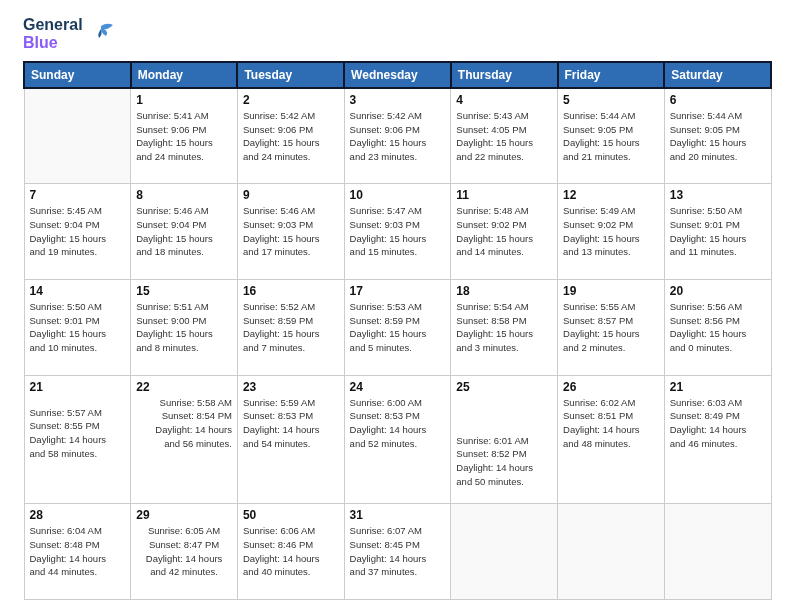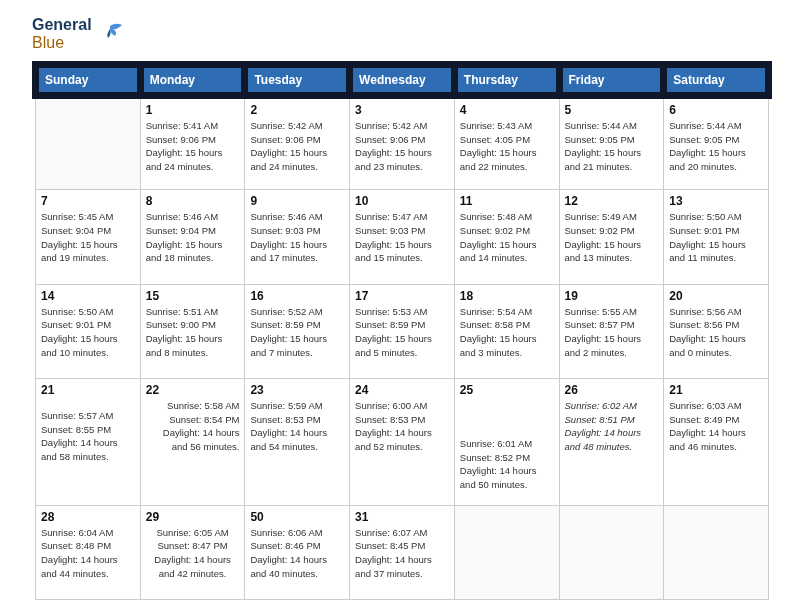--- a/index.html
+++ b/index.html
@@ -13,7 +13,7 @@
     .page {
       width: 792px;
       height: 612px;
-      padding: 16px 20px 12px 32px;
+      padding: 16px 20px 12px 23px;
       display: flex;
       flex-direction: column;
     }

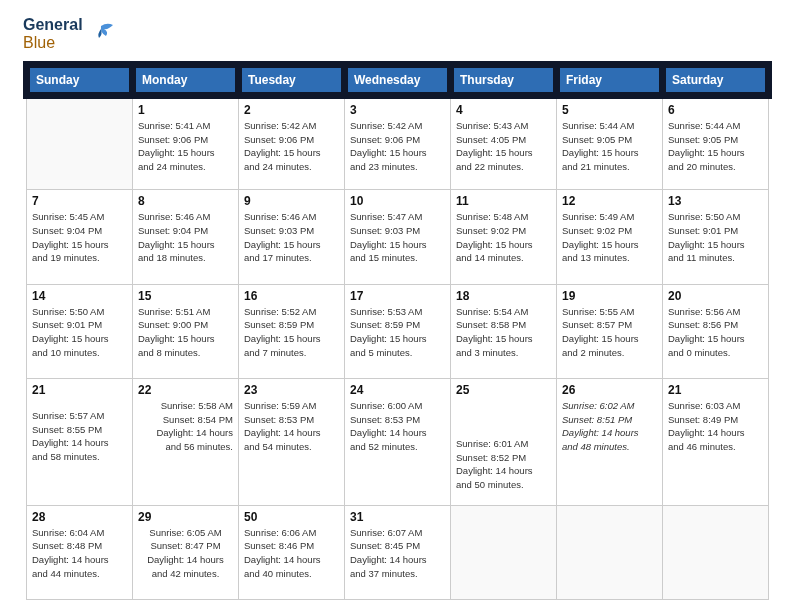--- a/index.html
+++ b/index.html
@@ -92,7 +92,7 @@
   <div style="display:flex;align-items:center;gap:2px;">
     <div style="display:flex;flex-direction:column;line-height:1.15;">
       <span style="font-size:16px;font-weight:bold;color:#1a3a5c;">General</span>
-      <span style="font-size:16px;font-weight:normal;color:#a16207;">Blue</span>
+      <span style="font-size:16px;font-weight:bold;color:#8b5cf6;">Blue</span>
     </div>
     <svg width="28" height="28" viewBox="0 0 28 28">
       <path d="M16,6 Q22,2 28,5 Q23,10 19,9 Q24,12 21,16 Q15,13 16,6Z" fill="#4a90d9"></path>

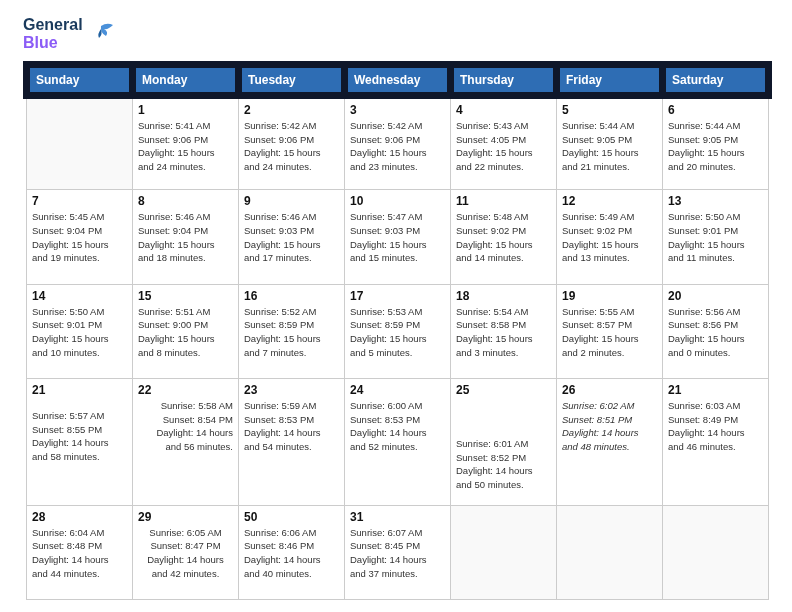--- a/index.html
+++ b/index.html
@@ -56,7 +56,7 @@
       font-weight: bold;
       text-align: left;
       padding: 5px 6px;
-      border: 7px solid #0f172a;
+      border: 2px solid #0f172a;
     }
     .calendar td {
       border: 1px solid #ccc;

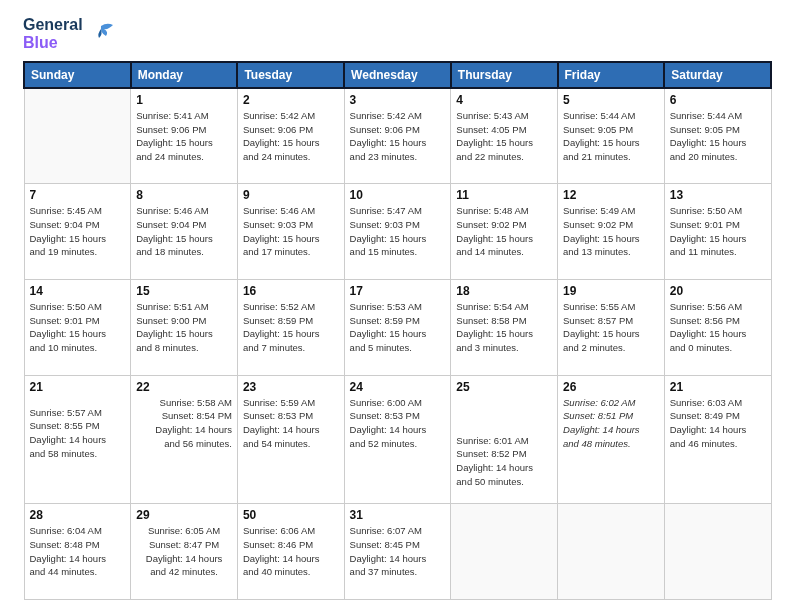--- a/index.html
+++ b/index.html
@@ -305,7 +305,7 @@
           </td>
           <td>
             <span class="day-number">26</span>
-            <div class="day-info" style="white-space: pre-line; font-style: italic;">Sunrise: 6:02 AM
+            <div class="day-info" style="white-space: pre-line;">Sunrise: 6:02 AM
 Sunset: 8:51 PM
 Daylight: 14 hours
 and 48 minutes.</div>

